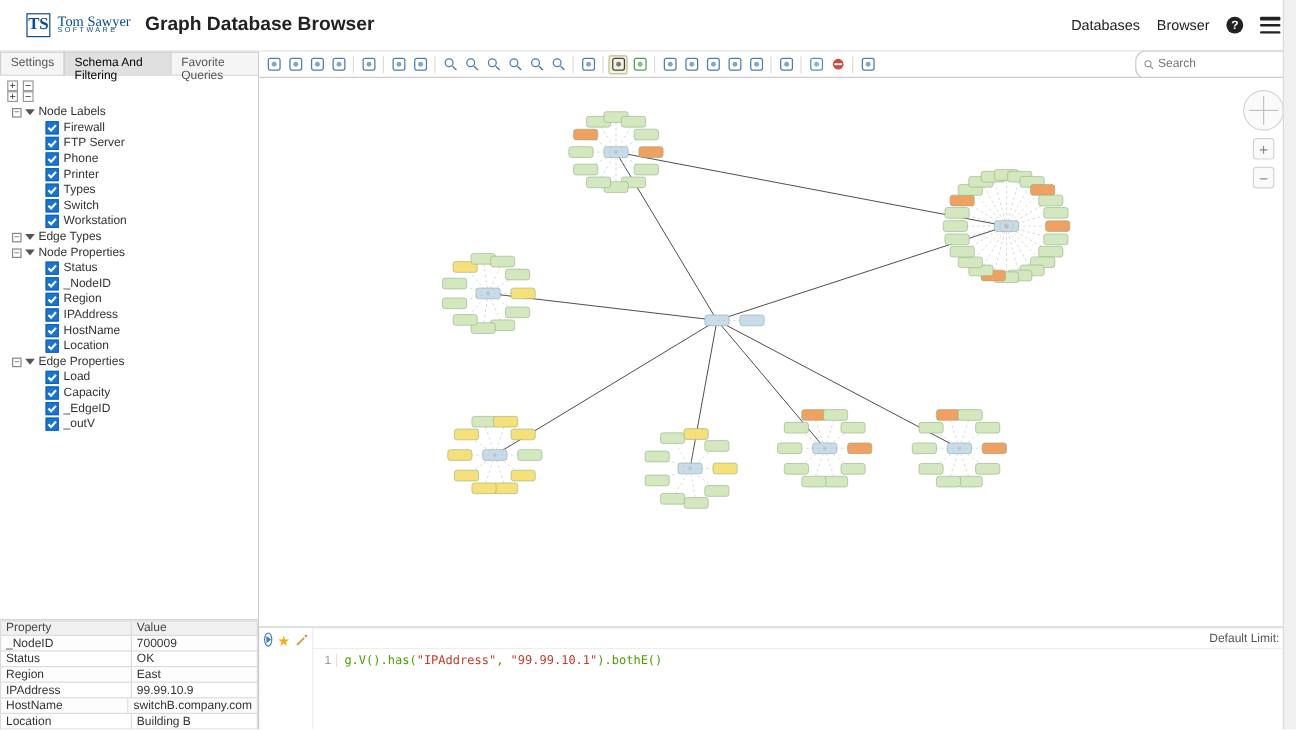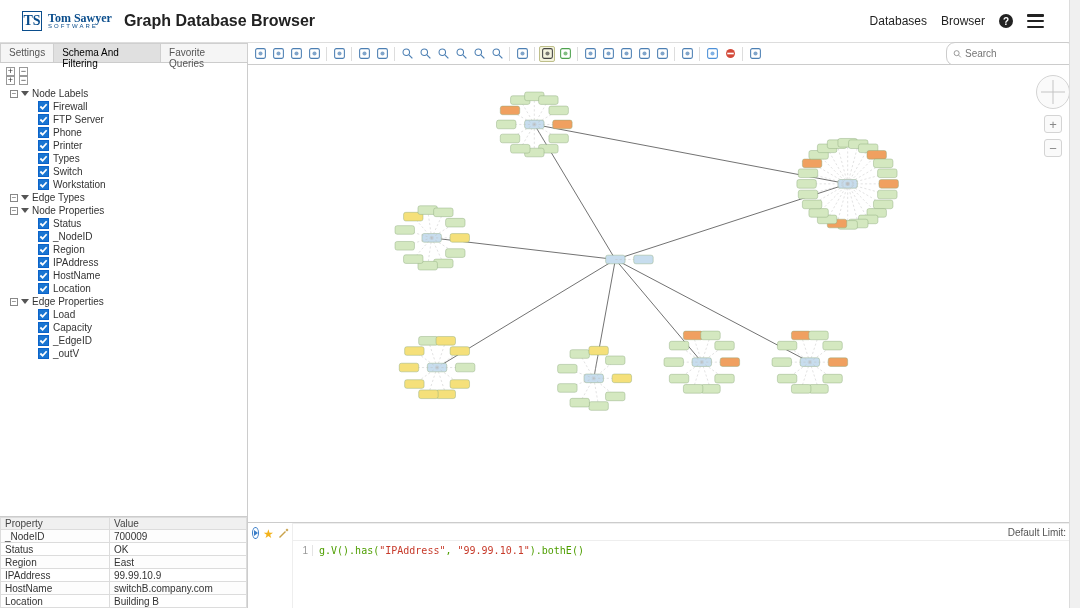--- a/index.html
+++ b/index.html
@@ -8,7 +8,7 @@
 
 .app::after { content: ""; position: absolute; right: 0; top: 0; width: 10px; height: 100%; background: #f0f0f0; border-left: 1px solid #dcdcdc; }
 
-.header { display: flex; align-items: center; padding: 8px 36px 8px 22px; height: 42px; }
+.header { display: flex; align-items: center; padding: 8px 13px 8px 22px; height: 42px; }
 .logo-box { display: flex; align-items: center; gap: 6px; }
 .logo-mark { width: 20px; height: 20px; border: 1px solid #0a4d8c; display:flex; align-items:center; justify-content:center; color:#0a4d8c; font-family: Georgia, serif; font-weight: bold; font-size: 14px; }
 .logo-text { font-family: Georgia, 'Times New Roman', serif; color: #0a4d8c; line-height: 0.9; font-size: 12px; font-weight: bold; }

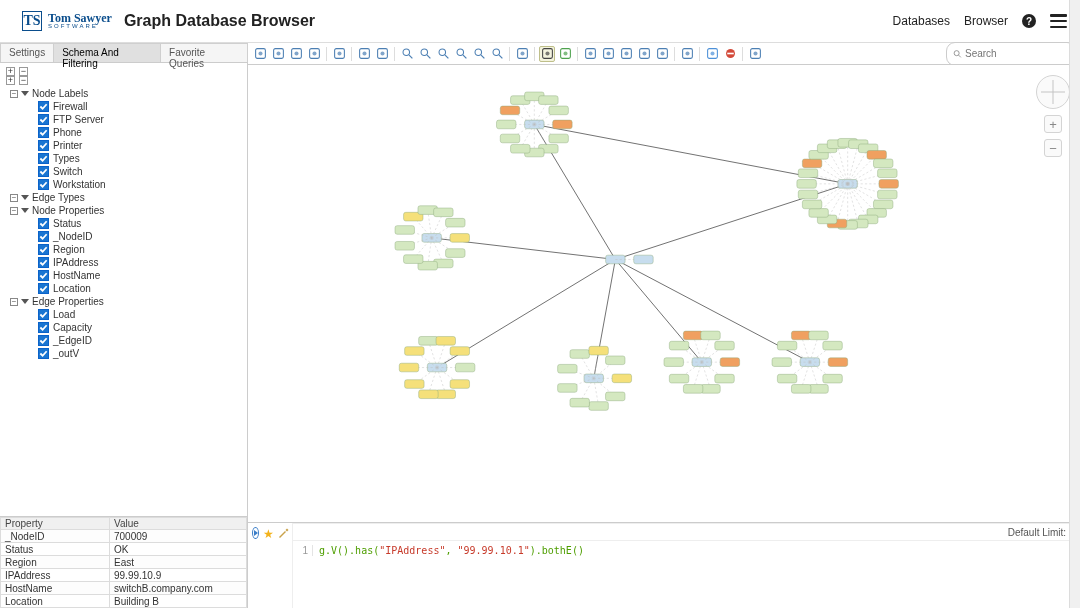--- a/index.html
+++ b/index.html
@@ -11,7 +11,7 @@
 .header { display: flex; align-items: center; padding: 8px 13px 8px 22px; height: 42px; }
 .logo-box { display: flex; align-items: center; gap: 6px; }
 .logo-mark { width: 20px; height: 20px; border: 1px solid #0a4d8c; display:flex; align-items:center; justify-content:center; color:#0a4d8c; font-family: Georgia, serif; font-weight: bold; font-size: 14px; }
-.logo-text { font-family: Georgia, 'Times New Roman', serif; color: #0a4d8c; line-height: 0.9; font-size: 12px; font-weight: bold; }
+.logo-text { font-family: Georgia, 'Times New Roman', serif; color: #0a4d8c; line-height: 0.9; font-size: 12px; }
 .logo-sub { font-size: 6px; letter-spacing: 2px; color:#0a4d8c; }
 .app-title { font-size: 16px; font-weight: 600; margin-left: 12px; color:#222; }
 .header-right { margin-left: auto; display: flex; align-items: center; gap: 14px; font-size: 12px; }

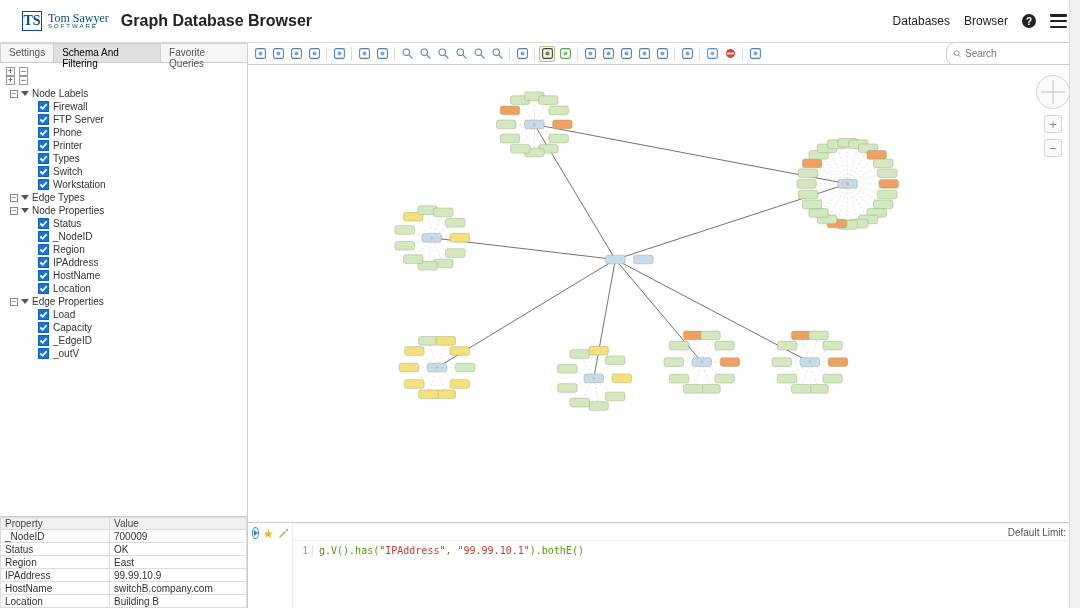--- a/index.html
+++ b/index.html
@@ -22,7 +22,7 @@
 
 
 .main { flex: 1 1 auto; display: flex; border-top: 1px solid #ddd; }
-.left { width: 248px; display:flex; flex-direction:column; border-right:1px solid #ccc; background:#fff; }
+.left { width: 216px; display:flex; flex-direction:column; border-right:1px solid #ccc; background:#fff; }
 .right { flex:1; display:flex; flex-direction:column; }
 
 

